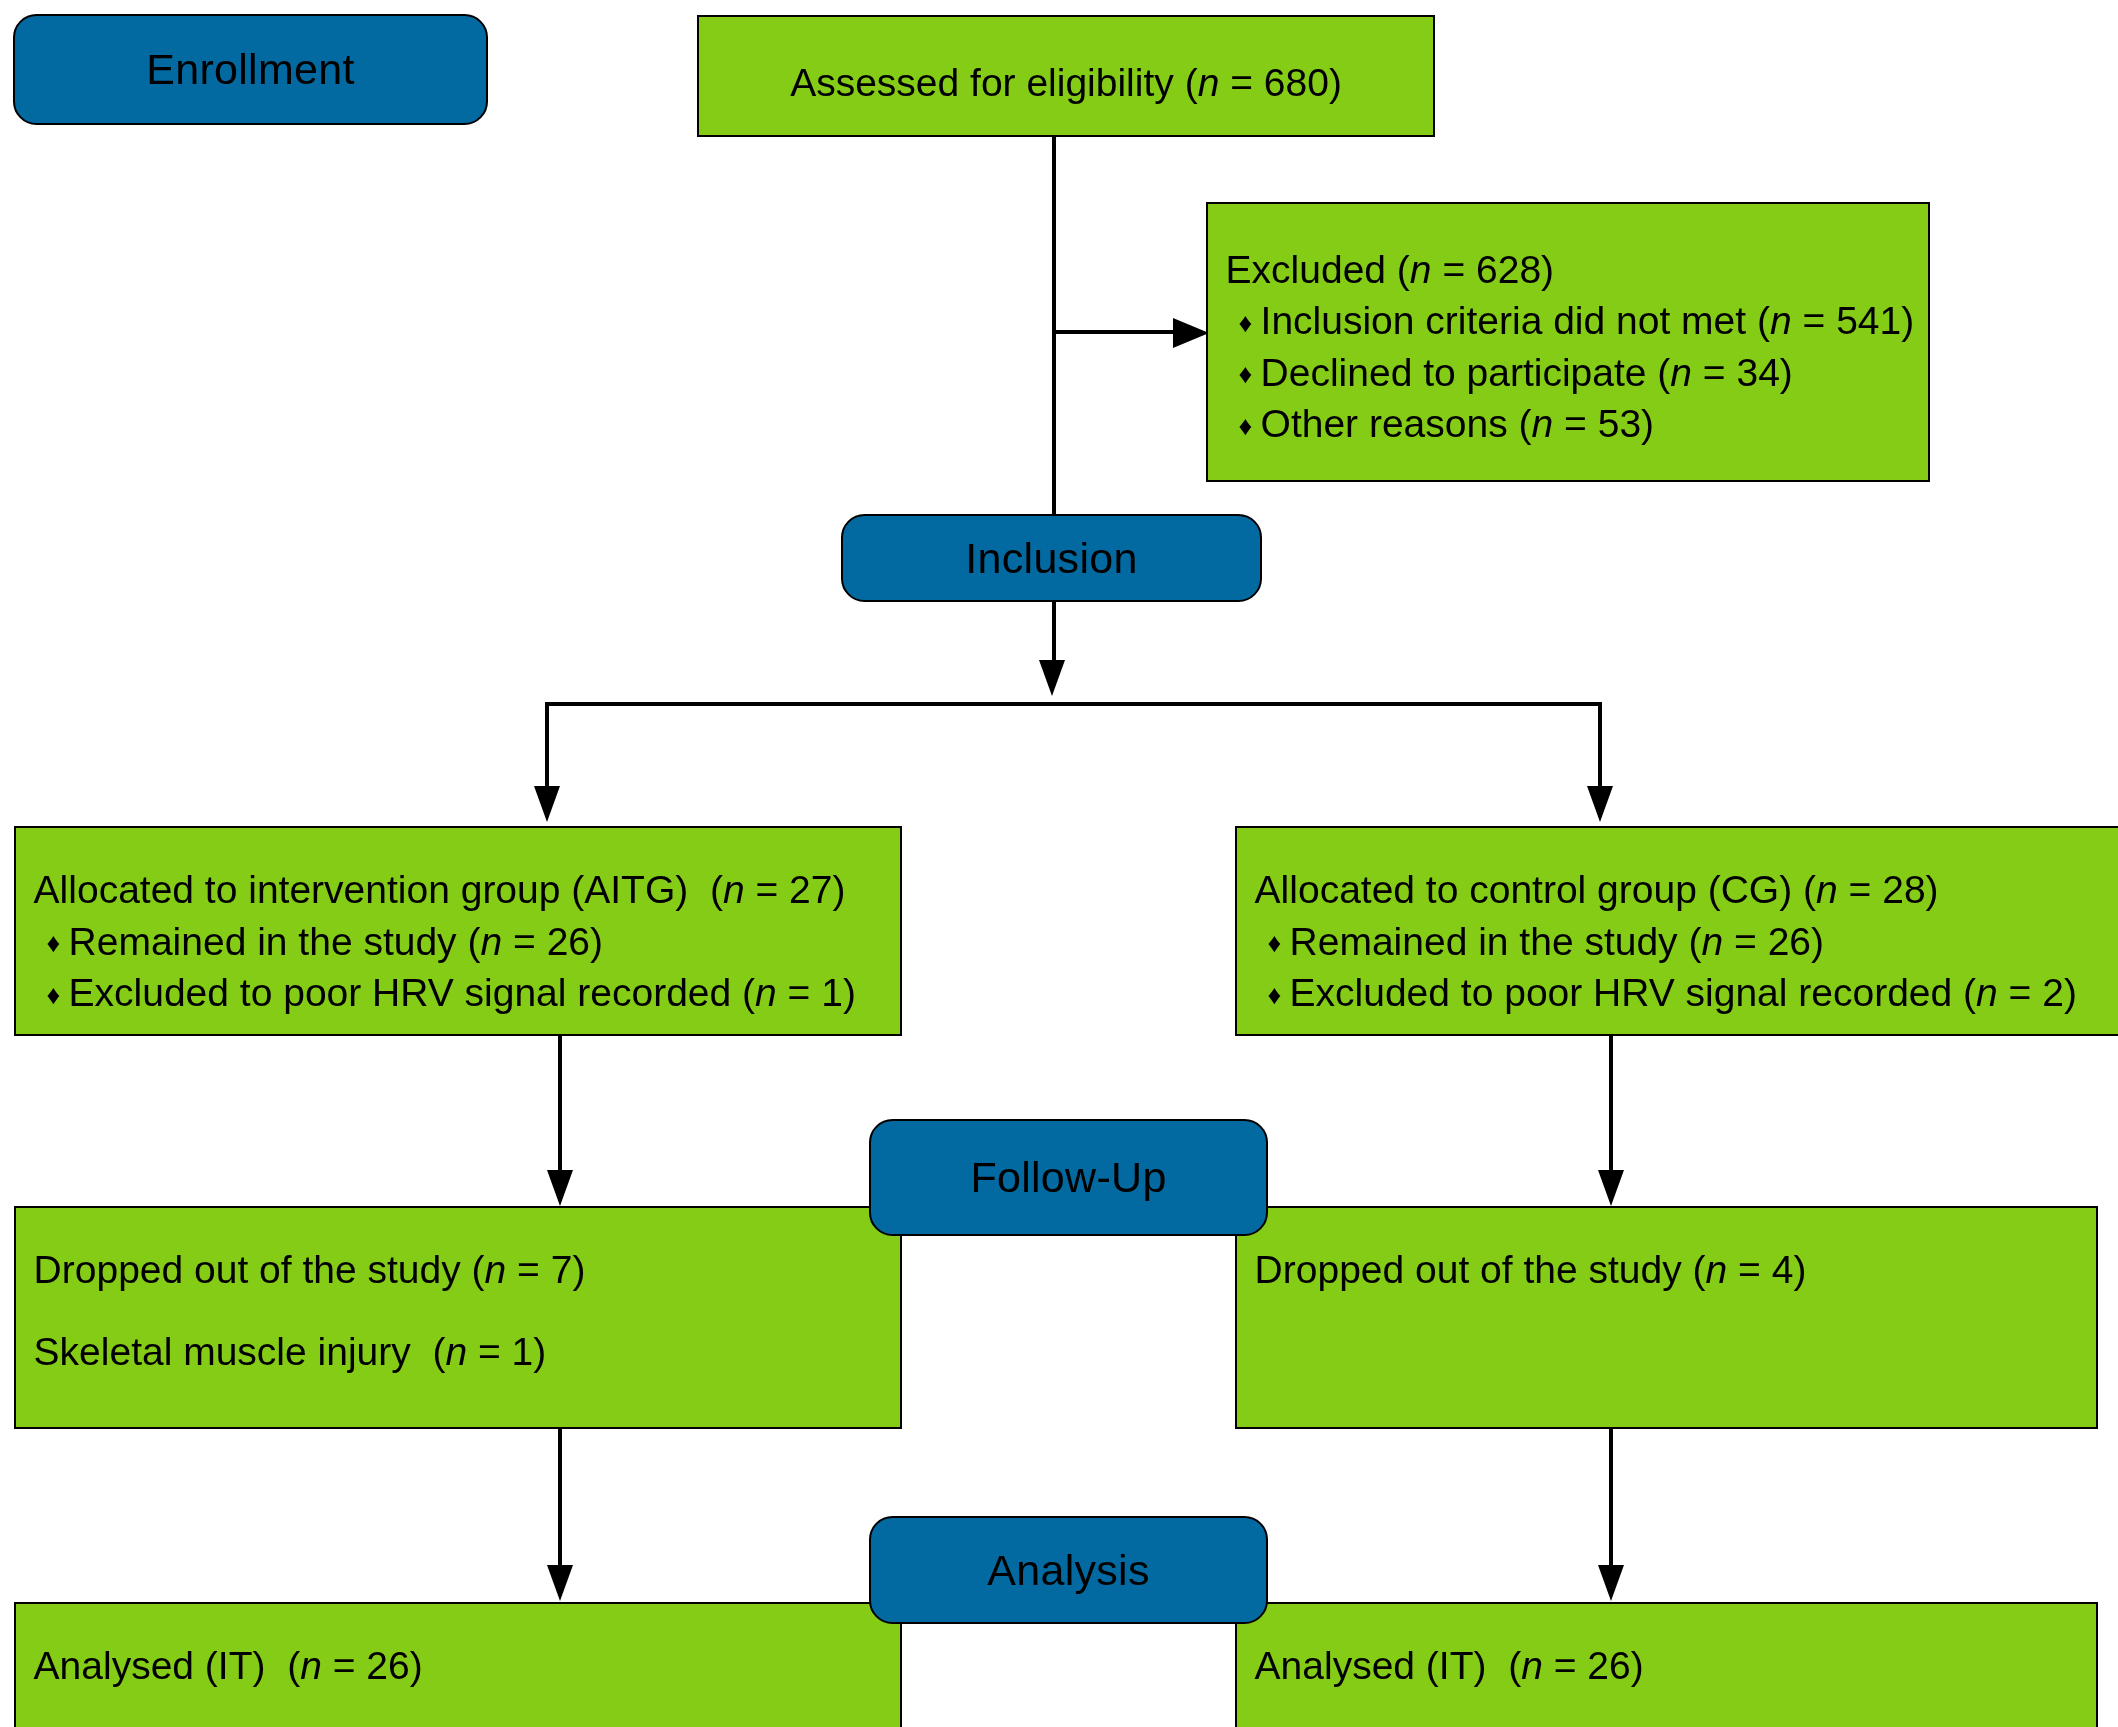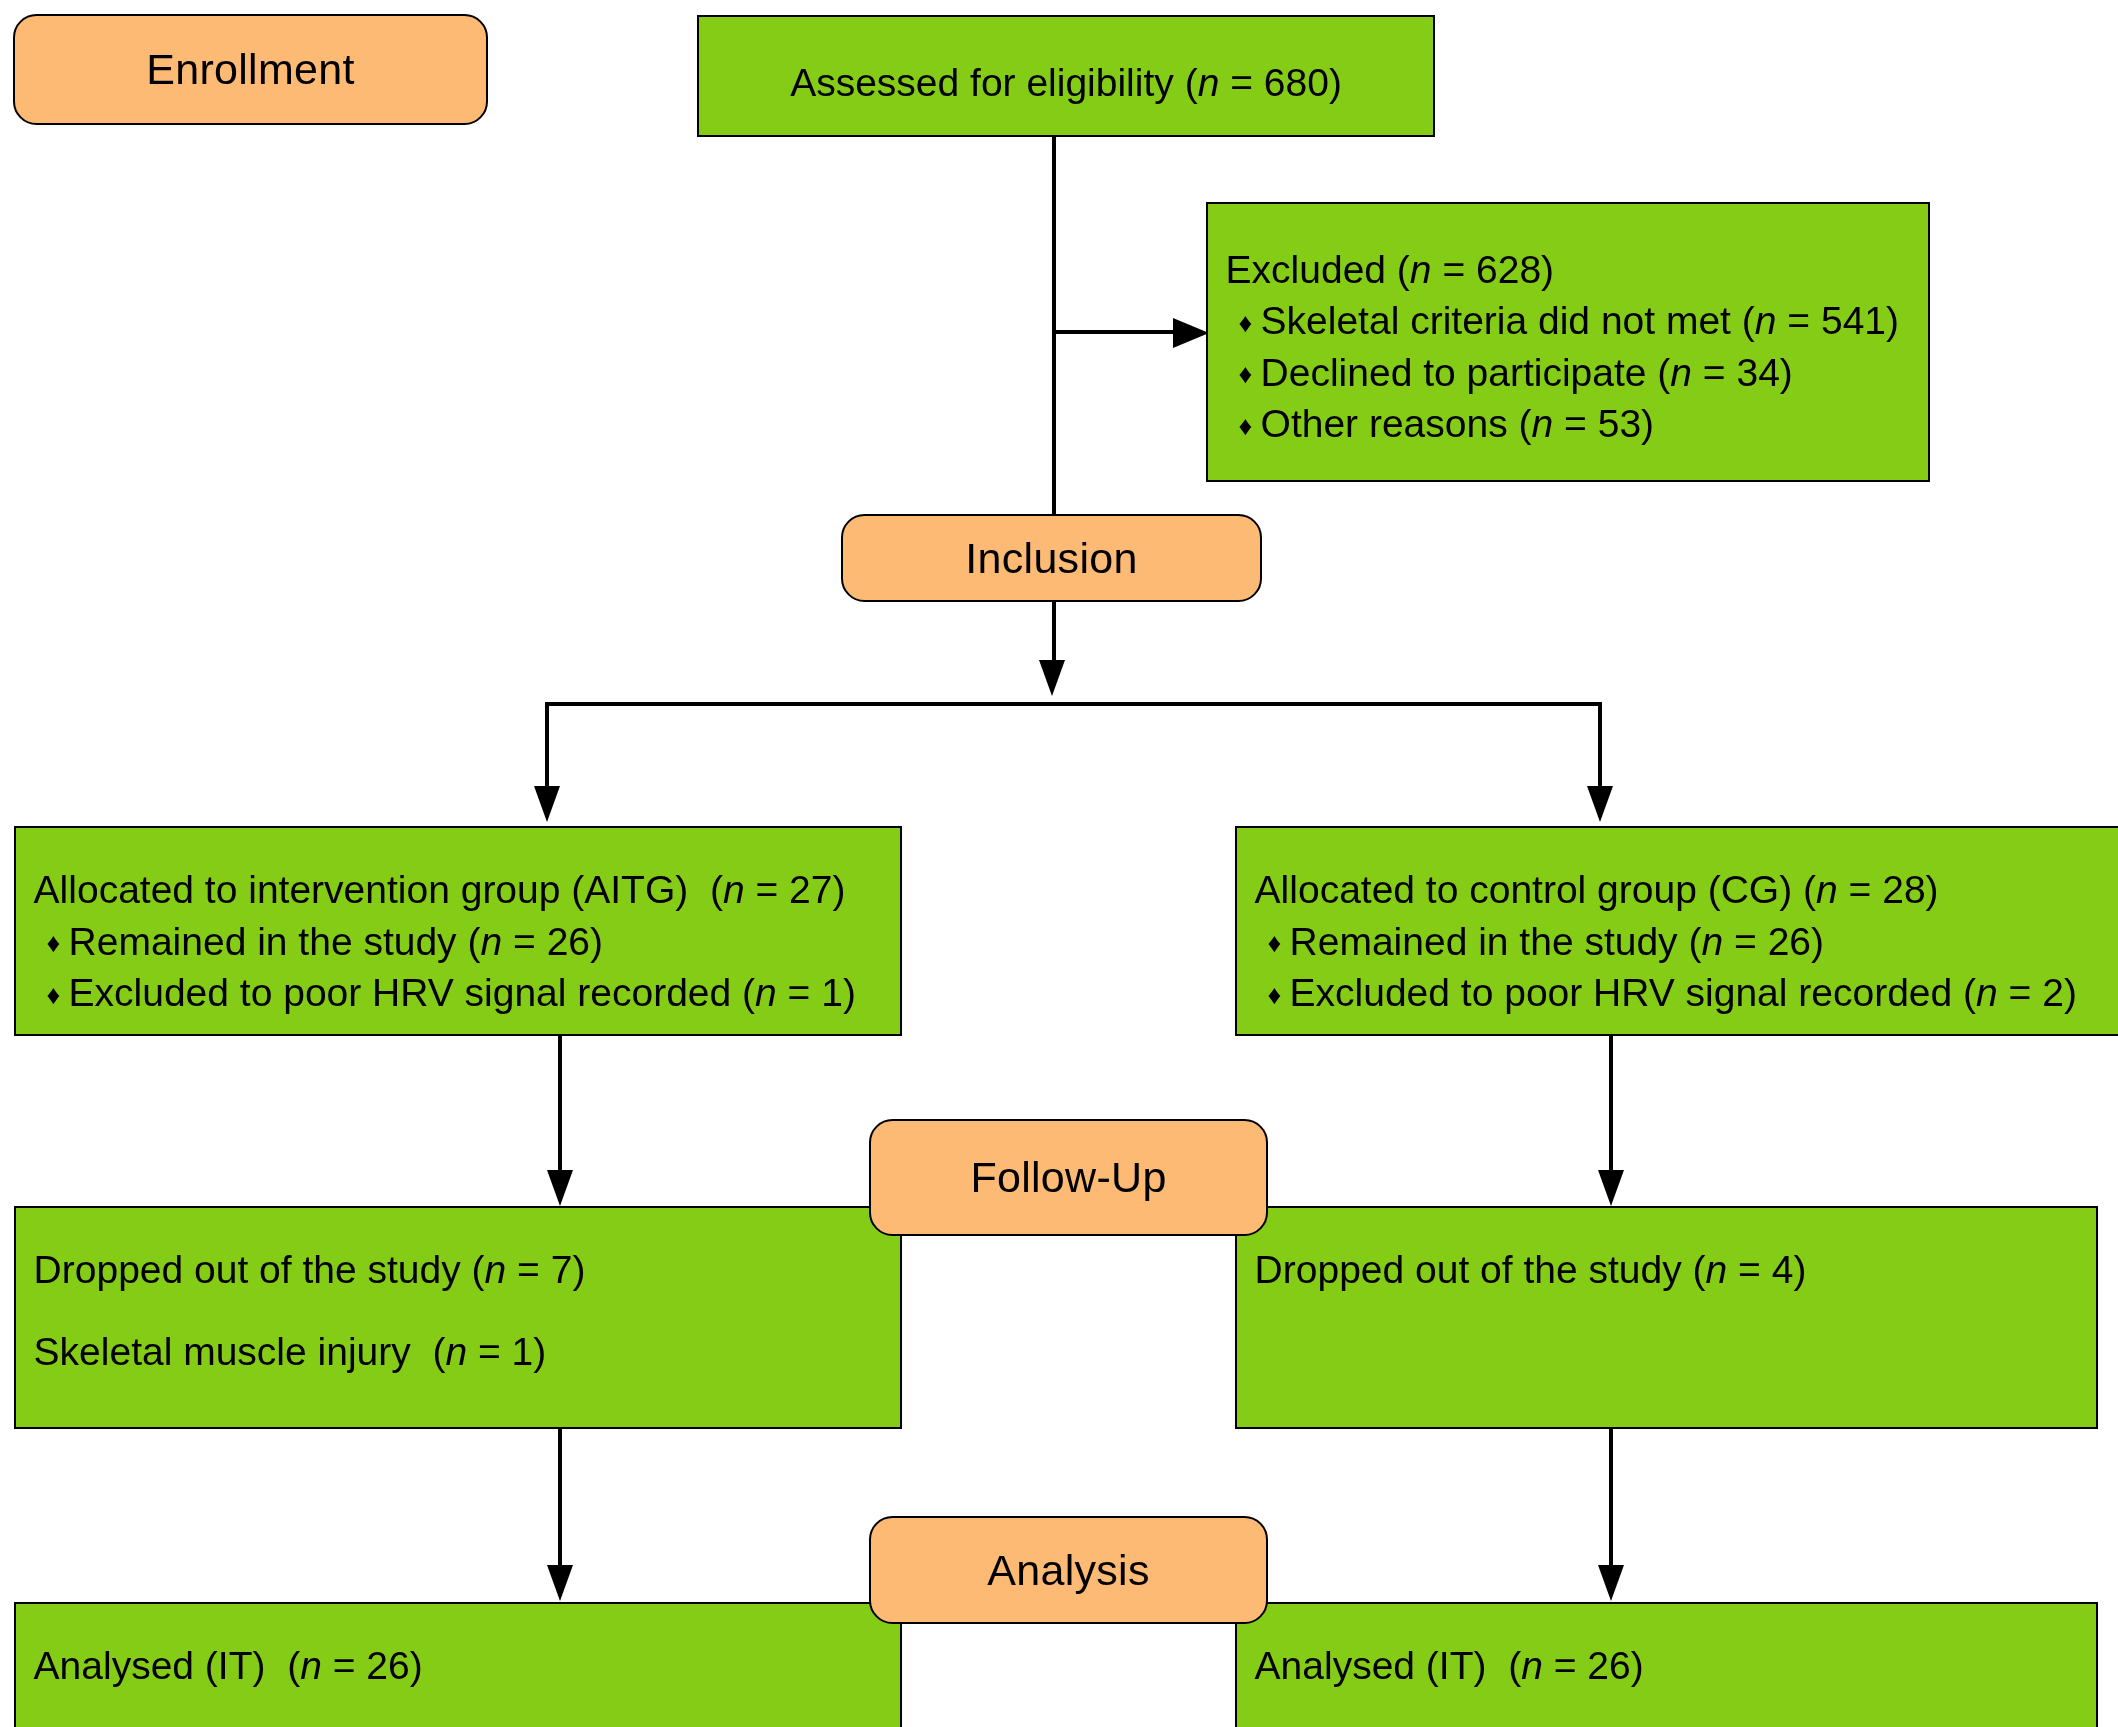--- a/index.html
+++ b/index.html
@@ -27,7 +27,7 @@
   .stage {
     position: absolute;
     box-sizing: border-box;
-    background: #fdba74;
+    background: #0369a1;
     border: 2.9px solid #000000;
     border-radius: 23.5px;
     display: flex;

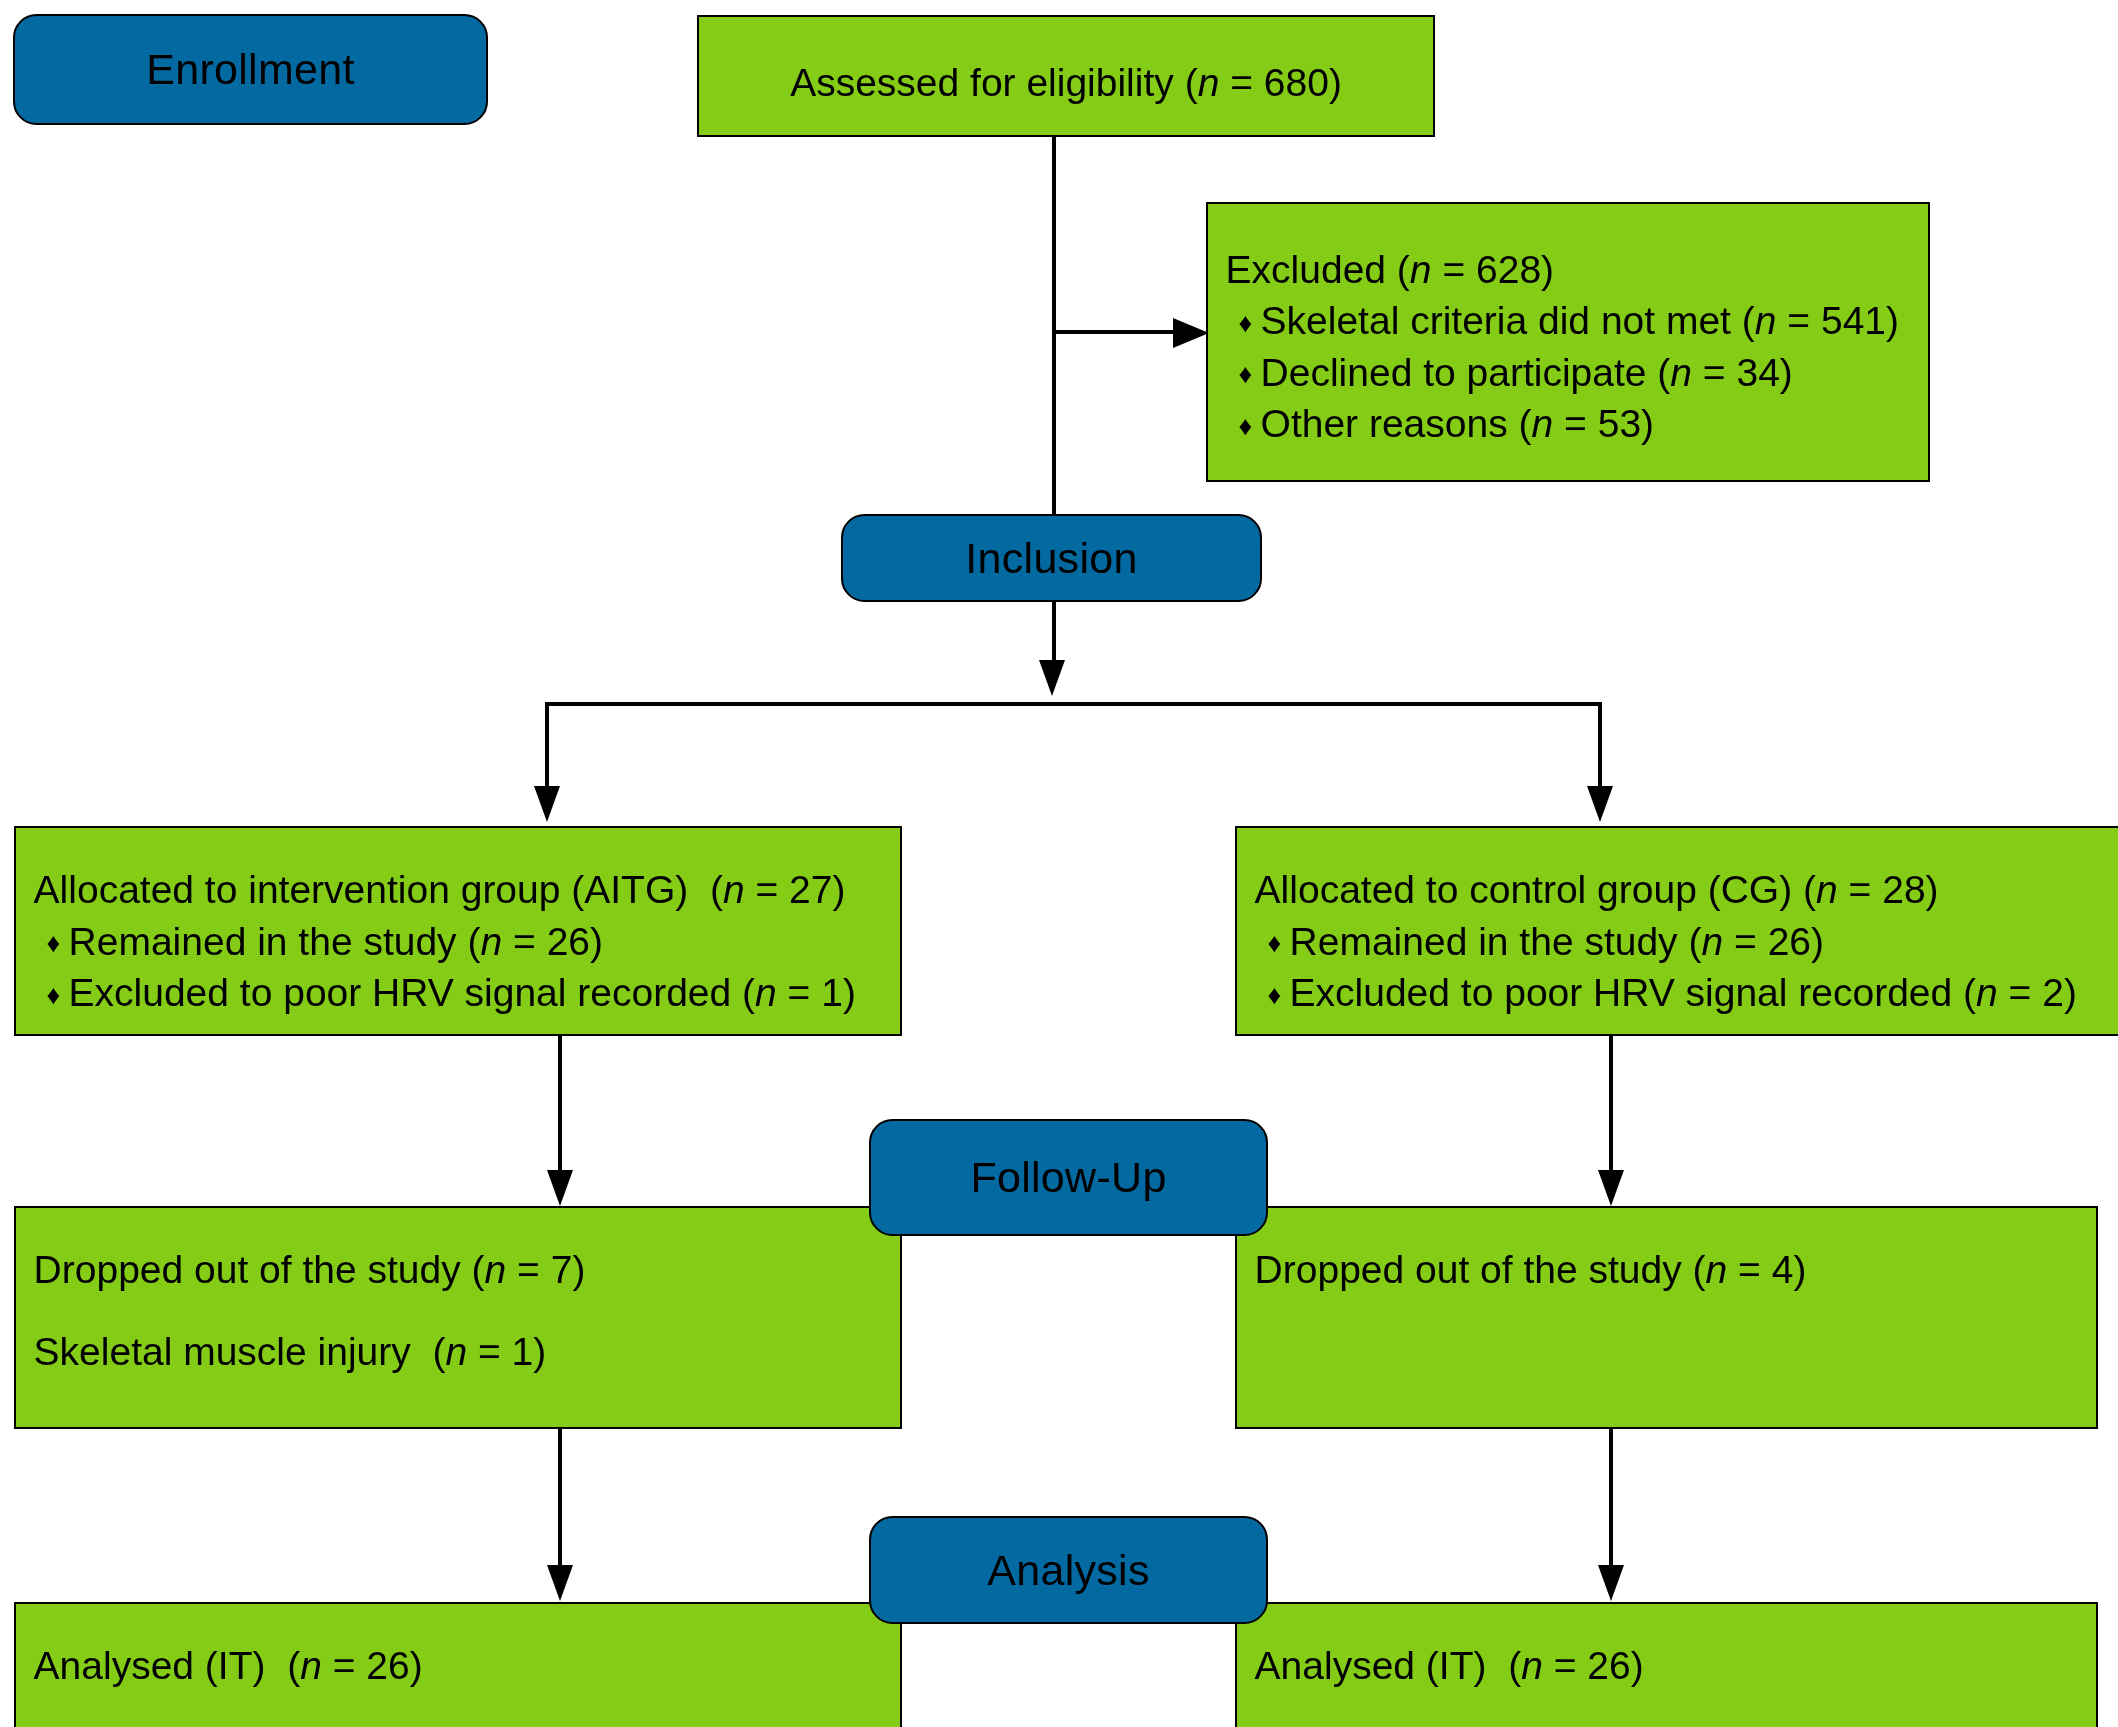--- a/index.html
+++ b/index.html
@@ -138,7 +138,7 @@
         <span>628</span>)
       </div>
       <div class="bullet-line">
-        <span class="bullet">♦</span><span>Skeletal criteria did not met</span>
+        <span class="bullet">♦</span><span>Inclusion criteria did not met</span>
         (<em class="nv">n</em>
         <span>=</span>
         <span>541</span>)

